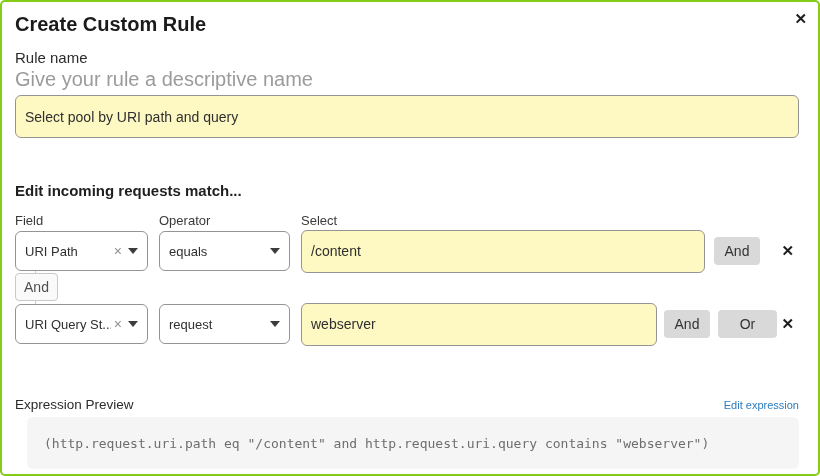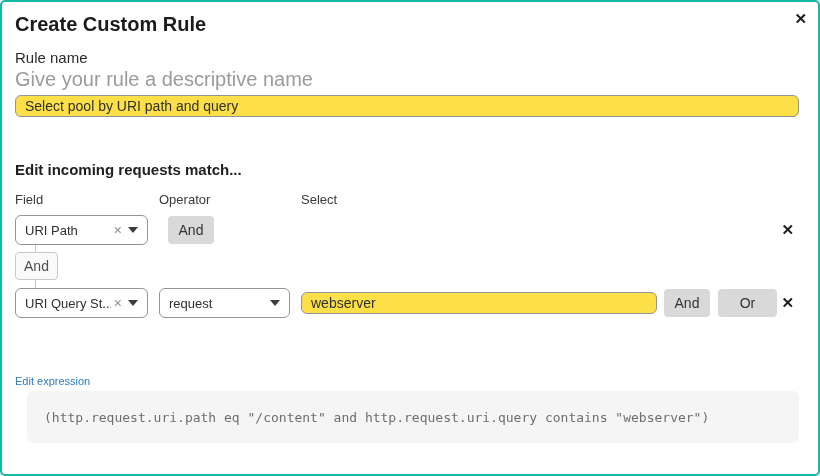--- a/index.html
+++ b/index.html
@@ -12,7 +12,7 @@
     box-sizing: border-box;
     width: 820px; height: 476px;
     background: #fff;
-    border: 2px solid #14b8a6;
+    border: 2px solid #84cc16;
     border-radius: 5px;
     position: relative;
     padding: 10px 19px 0 13px;

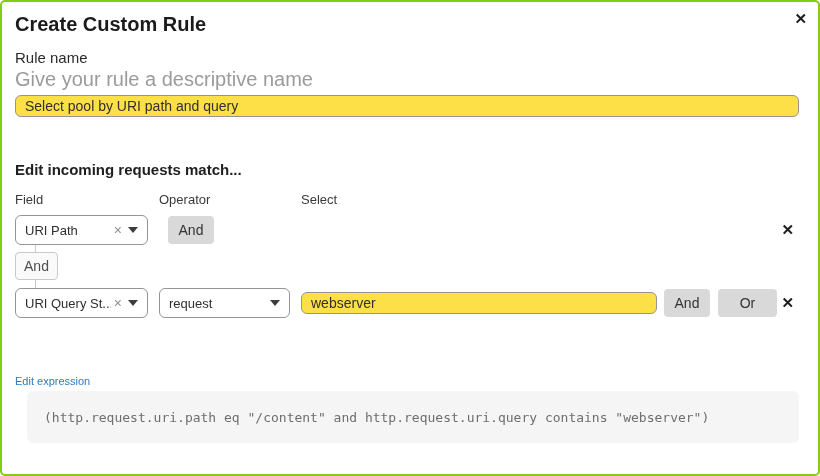--- a/index.html
+++ b/index.html
@@ -48,10 +48,10 @@
   }
   .text-input {
     box-sizing: border-box;
-    height: 22px;
+    height: 43px;
     border: 1px solid #949494;
     border-radius: 6px;
-    background: #fde047;
+    background: #fef9c3;
     font-family: inherit;
     font-size: 14px;
     color: #2f2f2f;

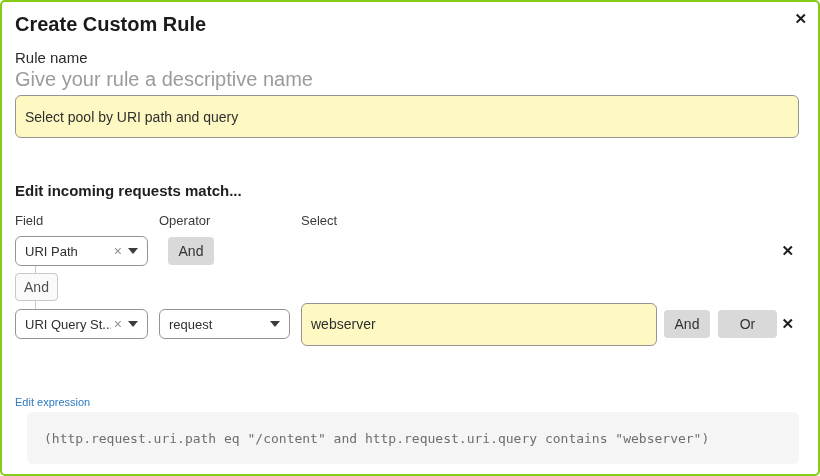--- a/index.html
+++ b/index.html
@@ -87,7 +87,7 @@
     box-sizing: border-box;
     display: flex;
     align-items: center;
-    height: 30px;
+    height: 40px;
     border: 1px solid #949494;
     border-radius: 6px;
     background: #fff;

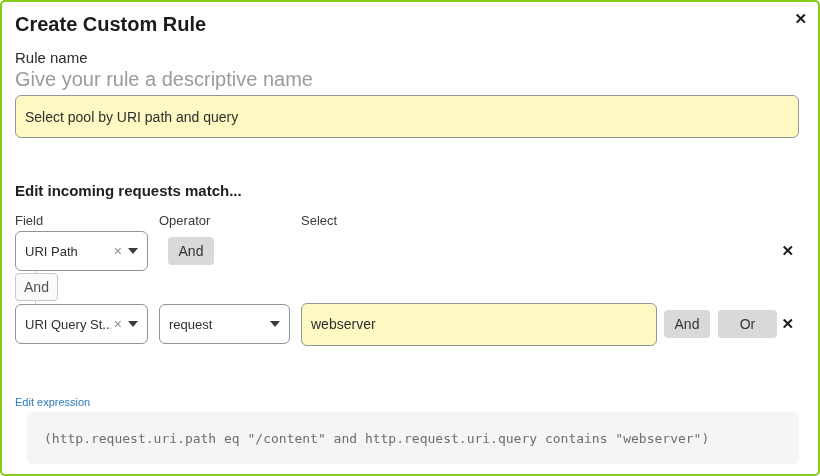--- a/index.html
+++ b/index.html
@@ -224,6 +224,10 @@
       <span class="clear-x">×</span>
       <span class="caret"></span>
     </div>
+    <div class="select w-operator">
+      <span class="sel-label">equals</span>
+      <span class="caret"></span>
+    </div>
     <button class="gray-btn btn-and-1">And</button>
     <span class="row-delete">✕</span>
   </div>

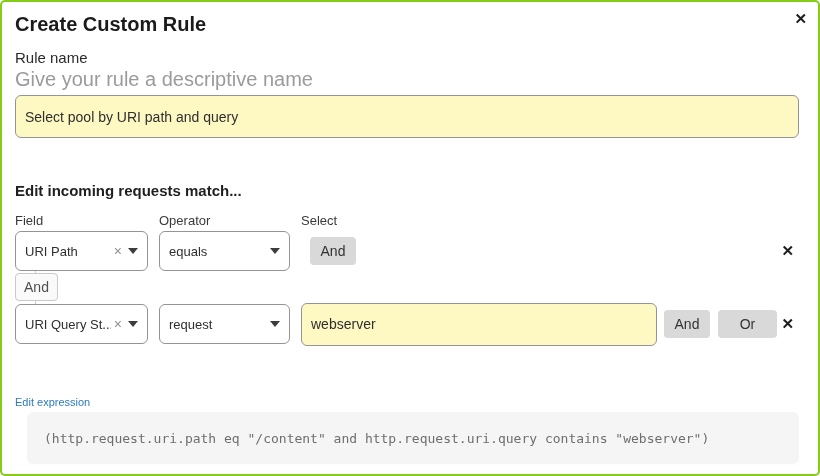--- a/index.html
+++ b/index.html
@@ -228,6 +228,7 @@
       <span class="sel-label">equals</span>
       <span class="caret"></span>
     </div>
+    <input class="text-input value-input-1" type="text" value="/content" style="">
     <button class="gray-btn btn-and-1">And</button>
     <span class="row-delete">✕</span>
   </div>

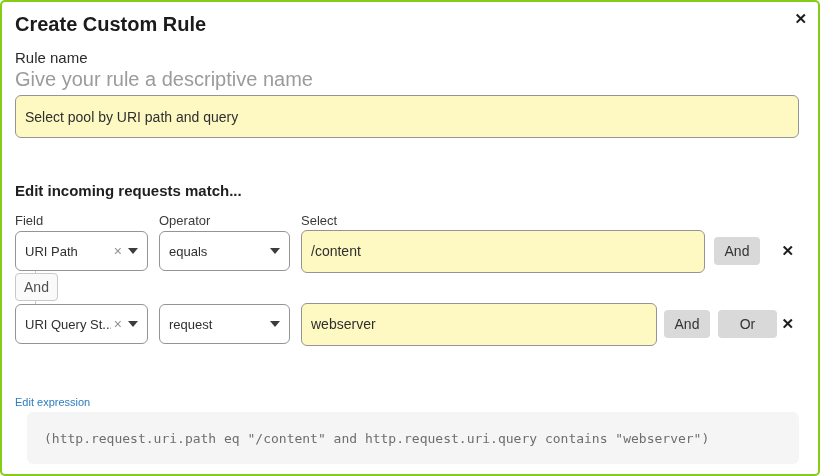--- a/index.html
+++ b/index.html
@@ -256,6 +256,7 @@
   </div>
 
   <div class="preview-header">
+    <span class="preview-label">Expression Preview</span>
     <a class="edit-link">Edit expression</a>
   </div>
   <div class="code-block">

